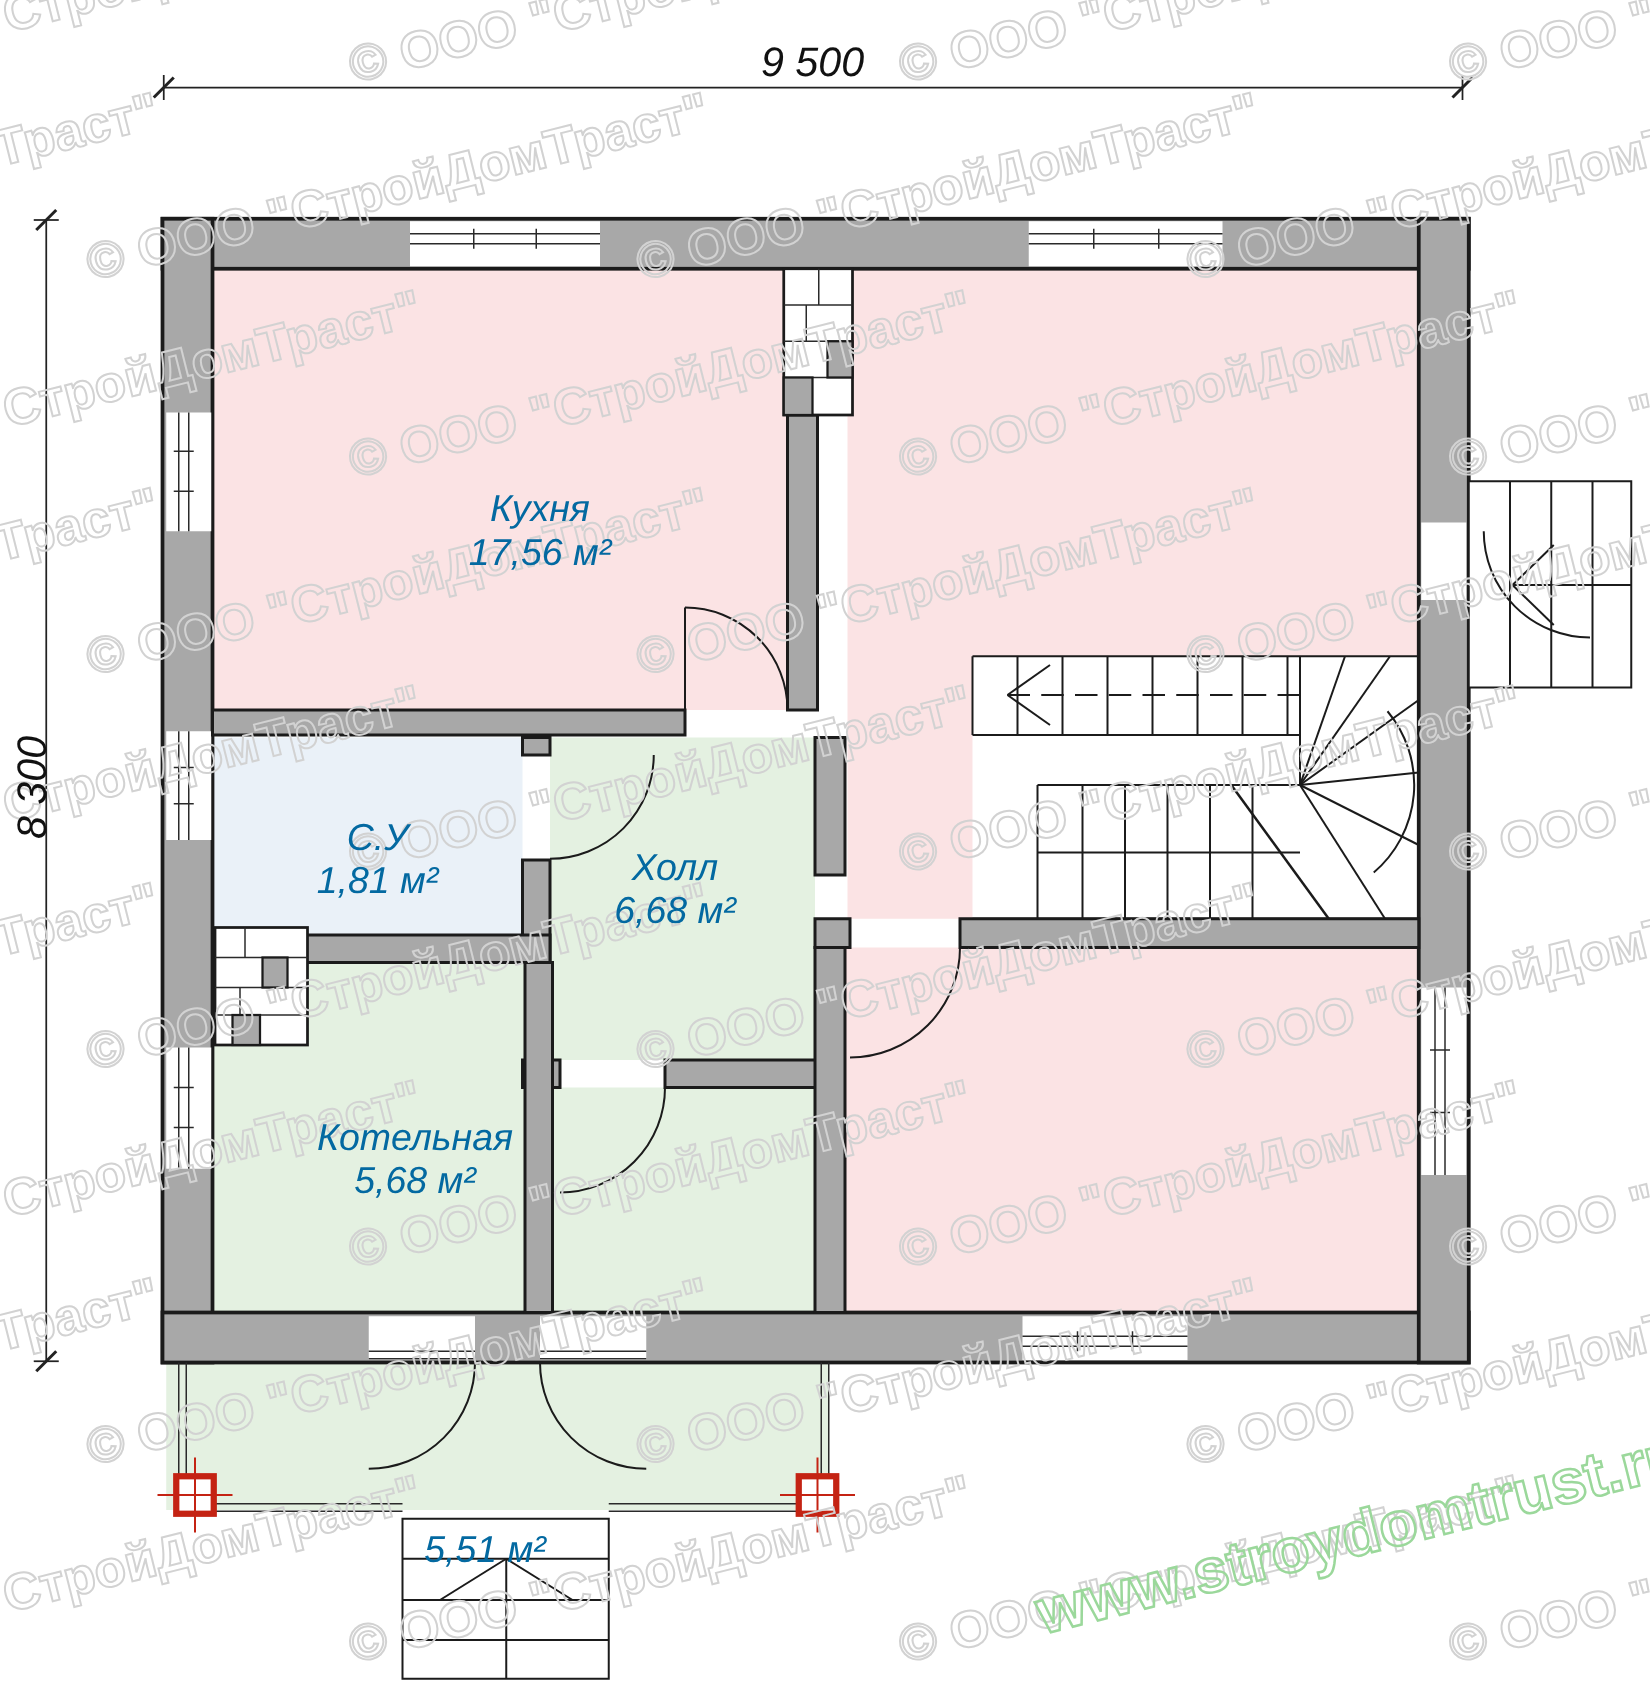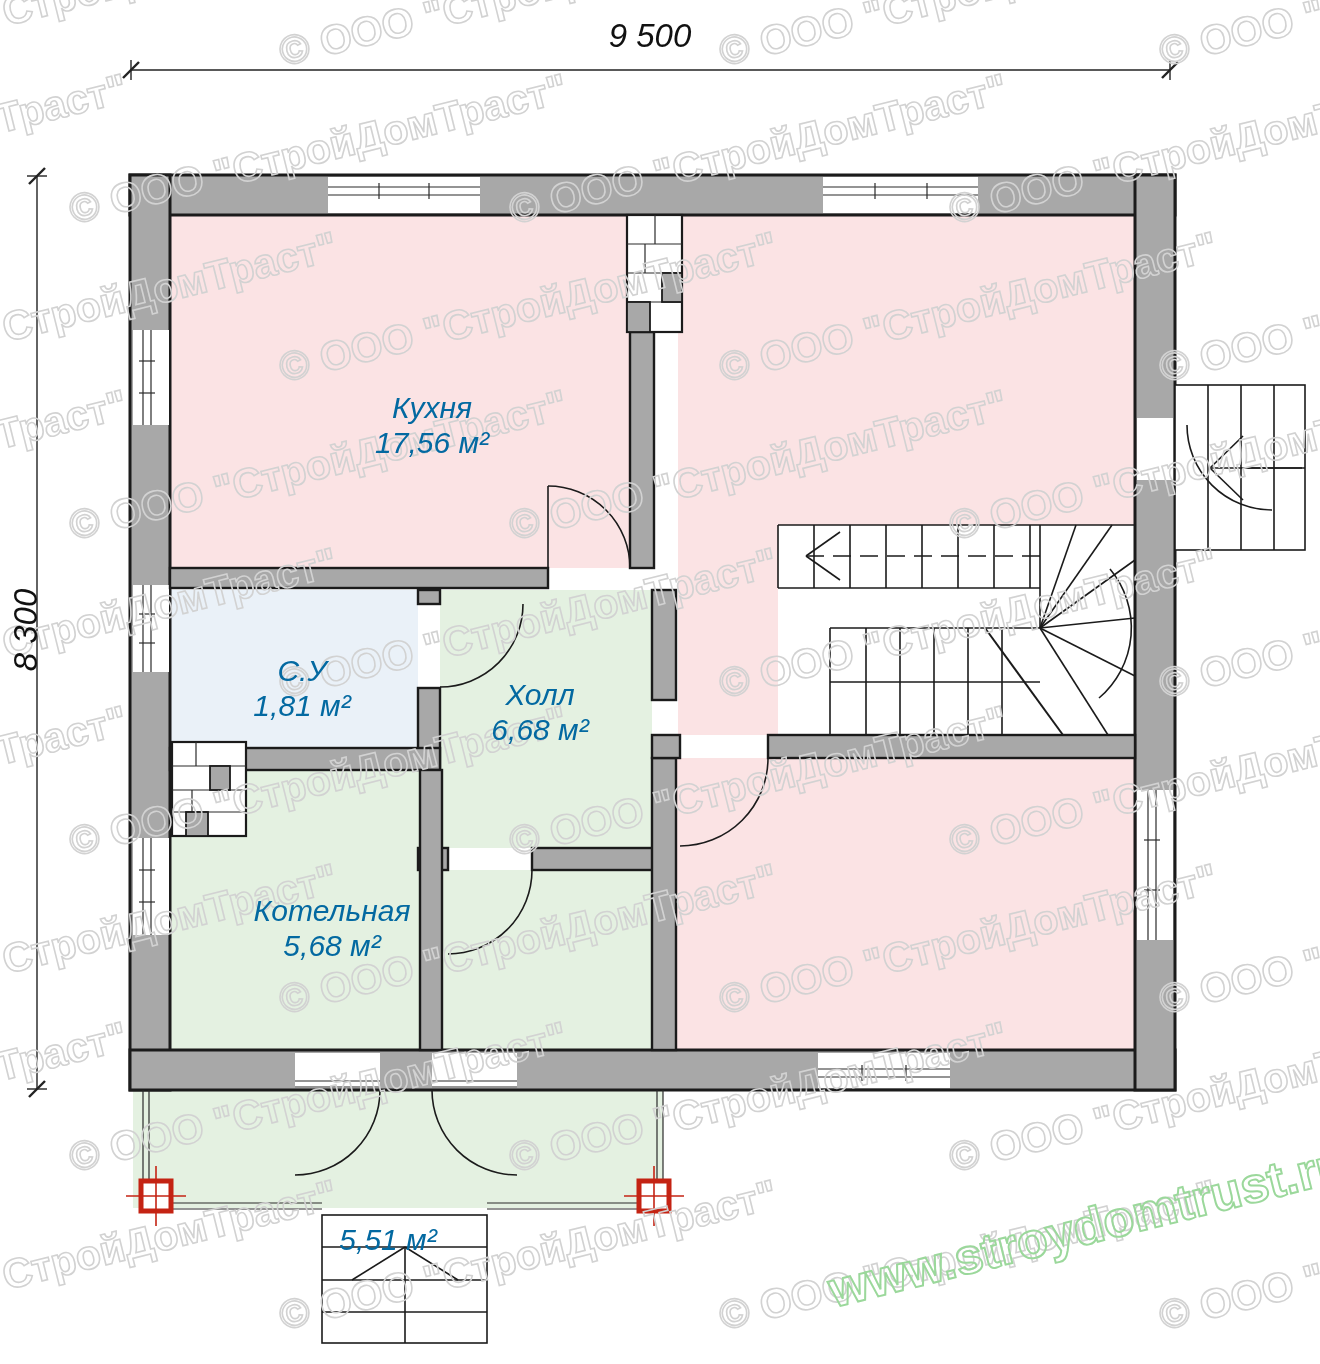--- a/index.html
+++ b/index.html
@@ -284,7 +284,7 @@
       <span class="wm-url" style="left: 830px; top: 1262px;">www.stroydomtrust.ru</span>
     </div>
 
-  <div class="dim-label" id="dim-top" style="left:650px;top:36px;">9 500</div>
+  <div class="dim-label" id="dim-top" style="left:650px;top:50px;">9 500</div>
   <div class="dim-label" id="dim-left" style="left:26px;top:630px;">8 300</div>
 
   <div class="room-label" style="left:432px;top:425px;">

